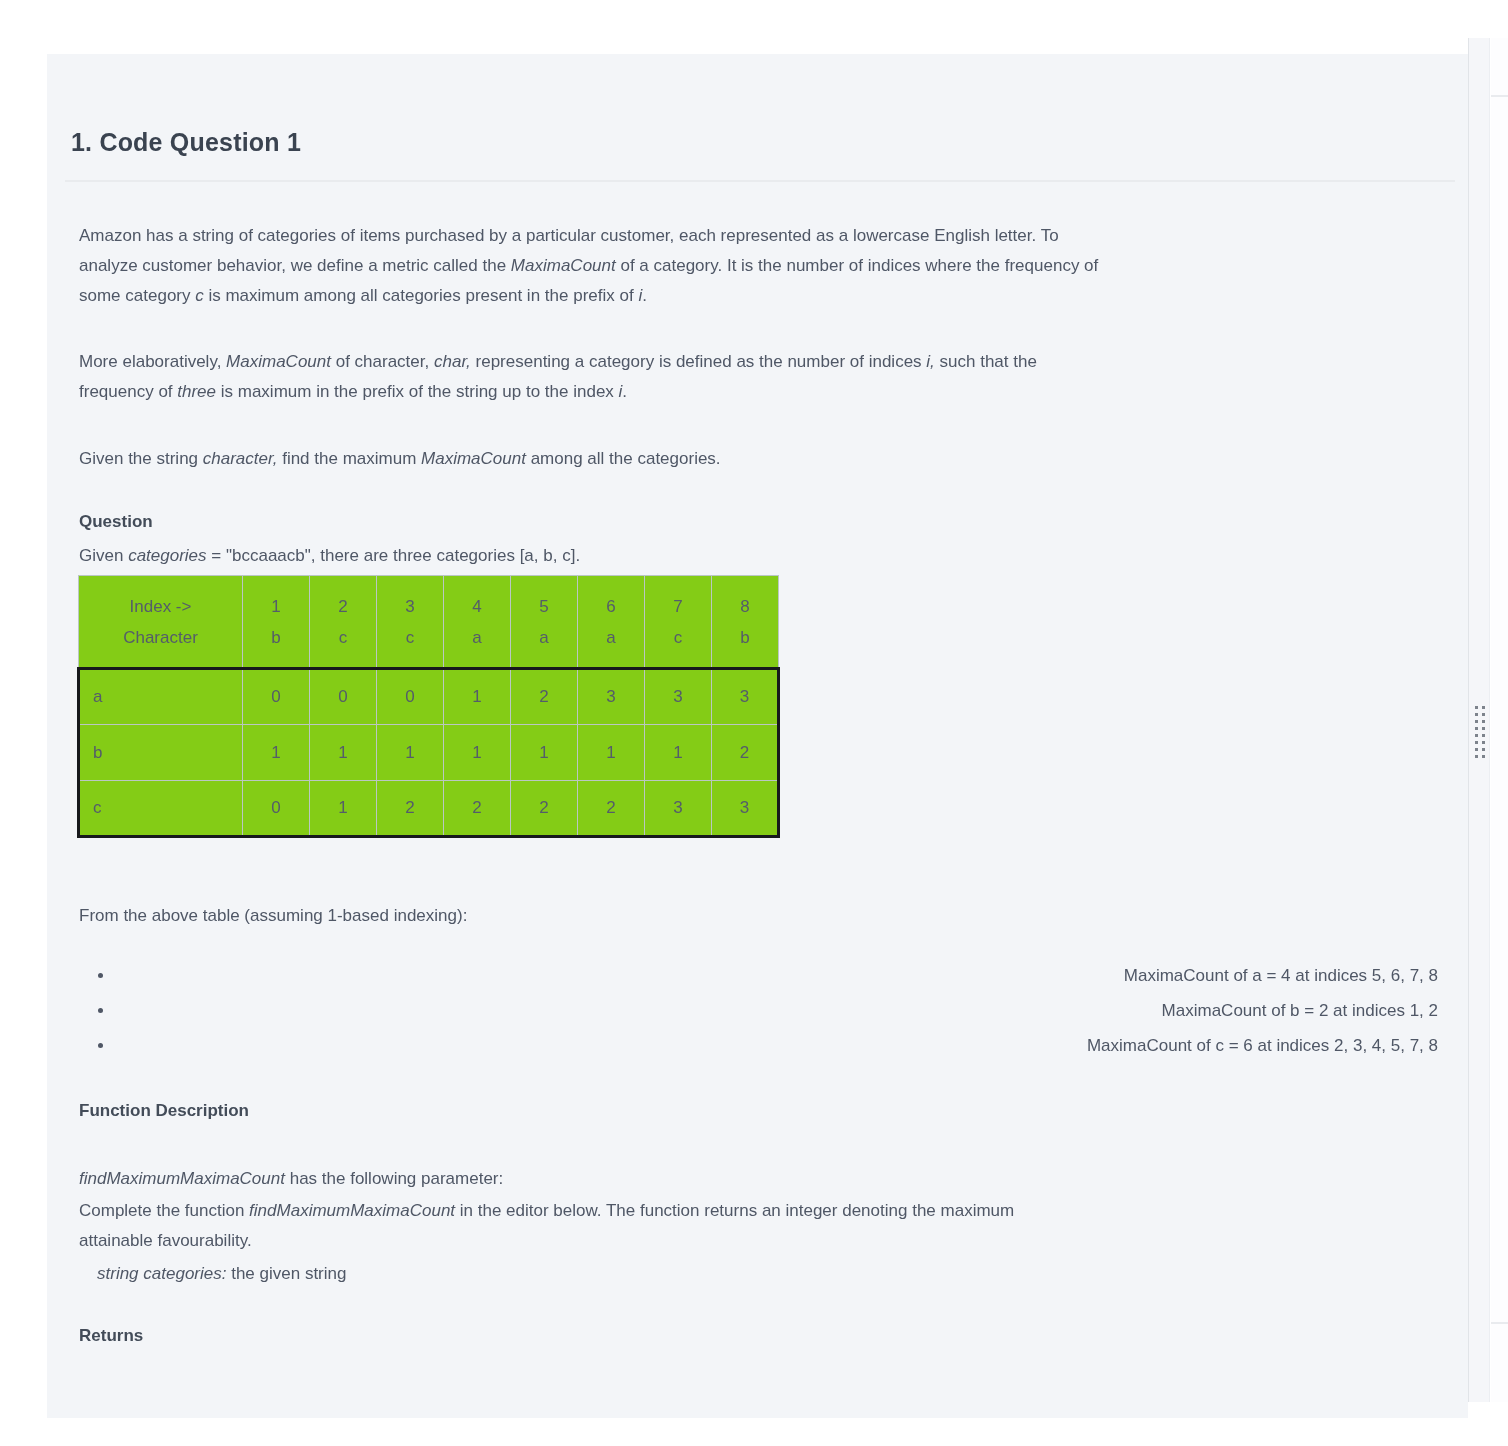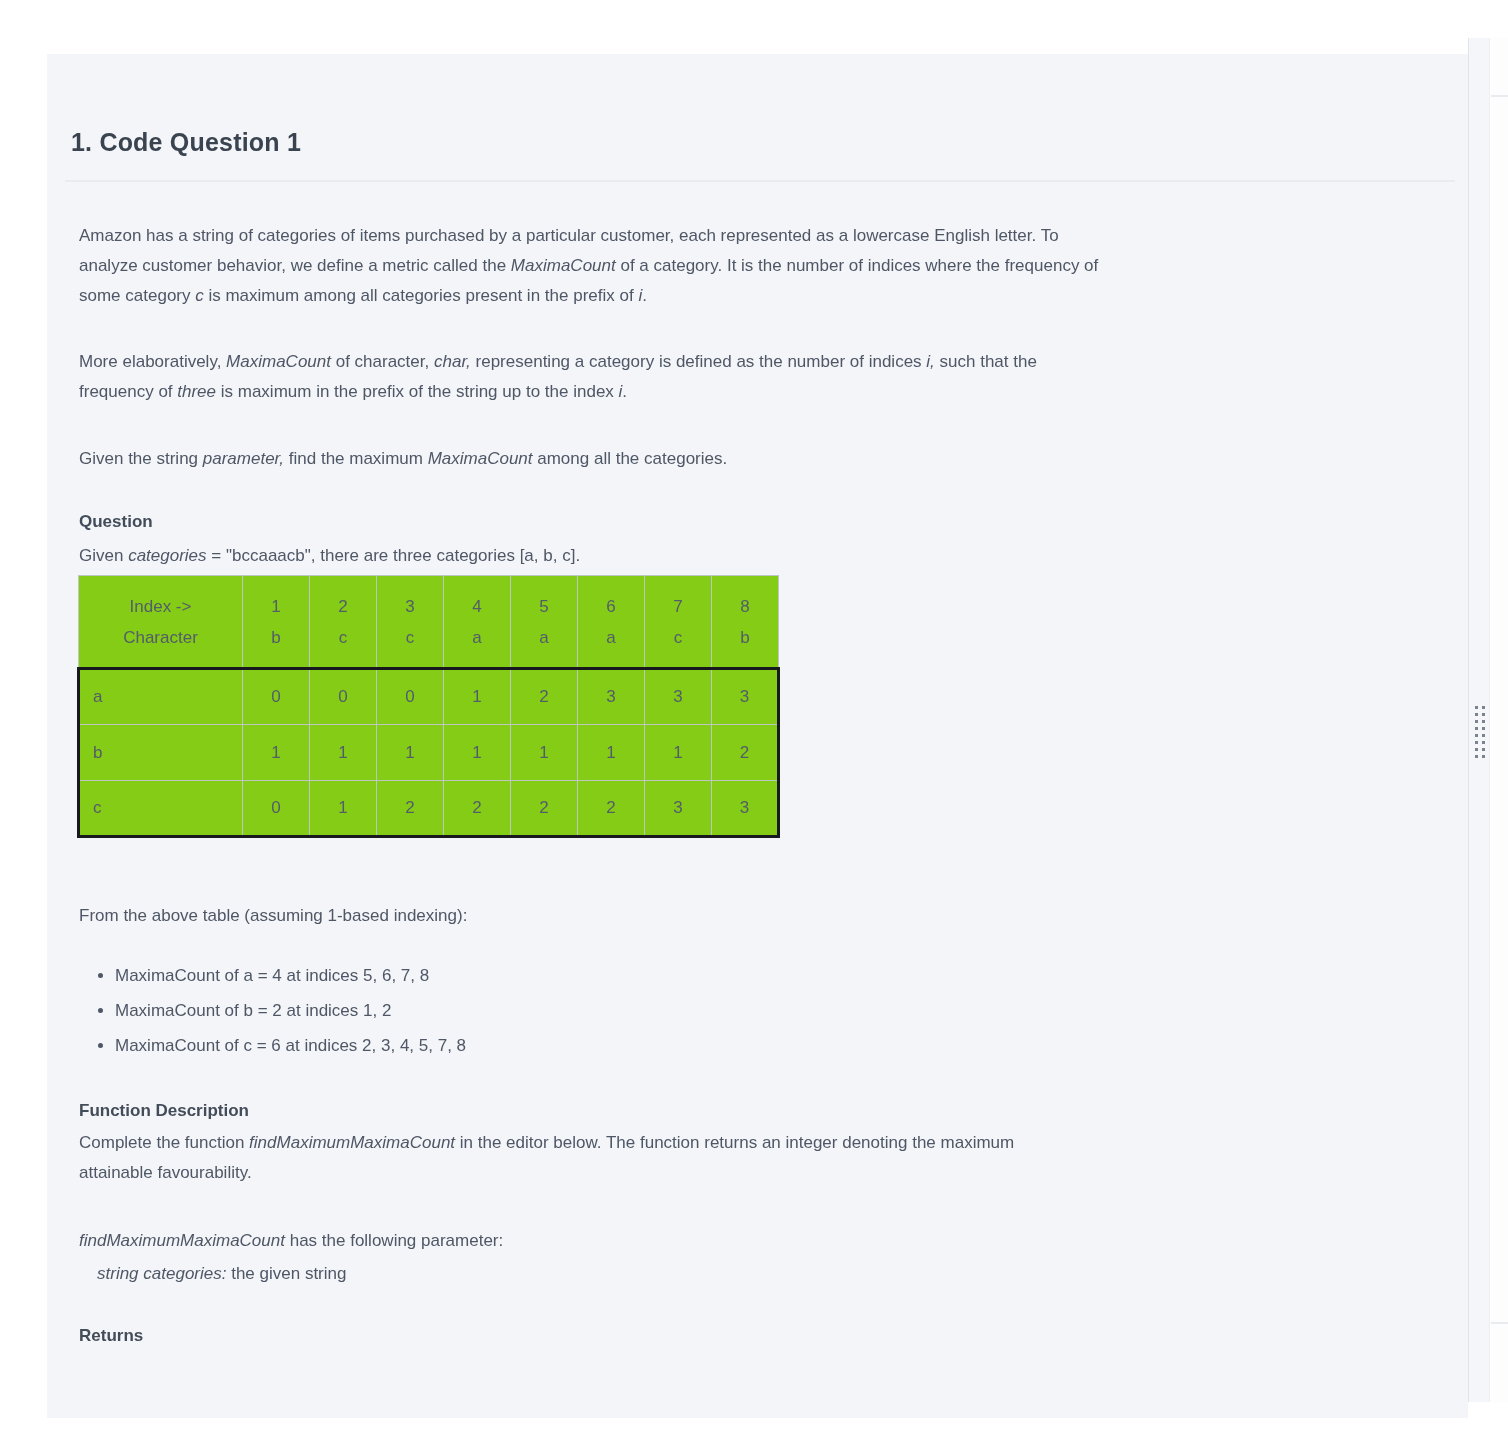--- a/index.html
+++ b/index.html
@@ -136,7 +136,7 @@
 some category <i>c</i> is maximum among all categories present in the prefix of <i>i</i>.</p>
   <p class="body-text">More elaboratively, <i>MaximaCount</i> of character, <i>char,</i> representing a category is defined as the number of indices <i>i,</i> such that the
 frequency of <i>three</i> is maximum in the prefix of the string up to the index <i>i</i>.</p>
-  <p class="body-text mt-37">Given the string <i>parameter,</i> find the maximum <i>MaximaCount</i> among all the categories.</p>
+  <p class="body-text mt-37">Given the string <i>character,</i> find the maximum <i>MaximaCount</i> among all the categories.</p>
 
   <p class="heading">Question</p>
   <p class="body-text no-gap">Given <i>categories</i> = "bccaaacb", there are three categories [a, b, c].</p>

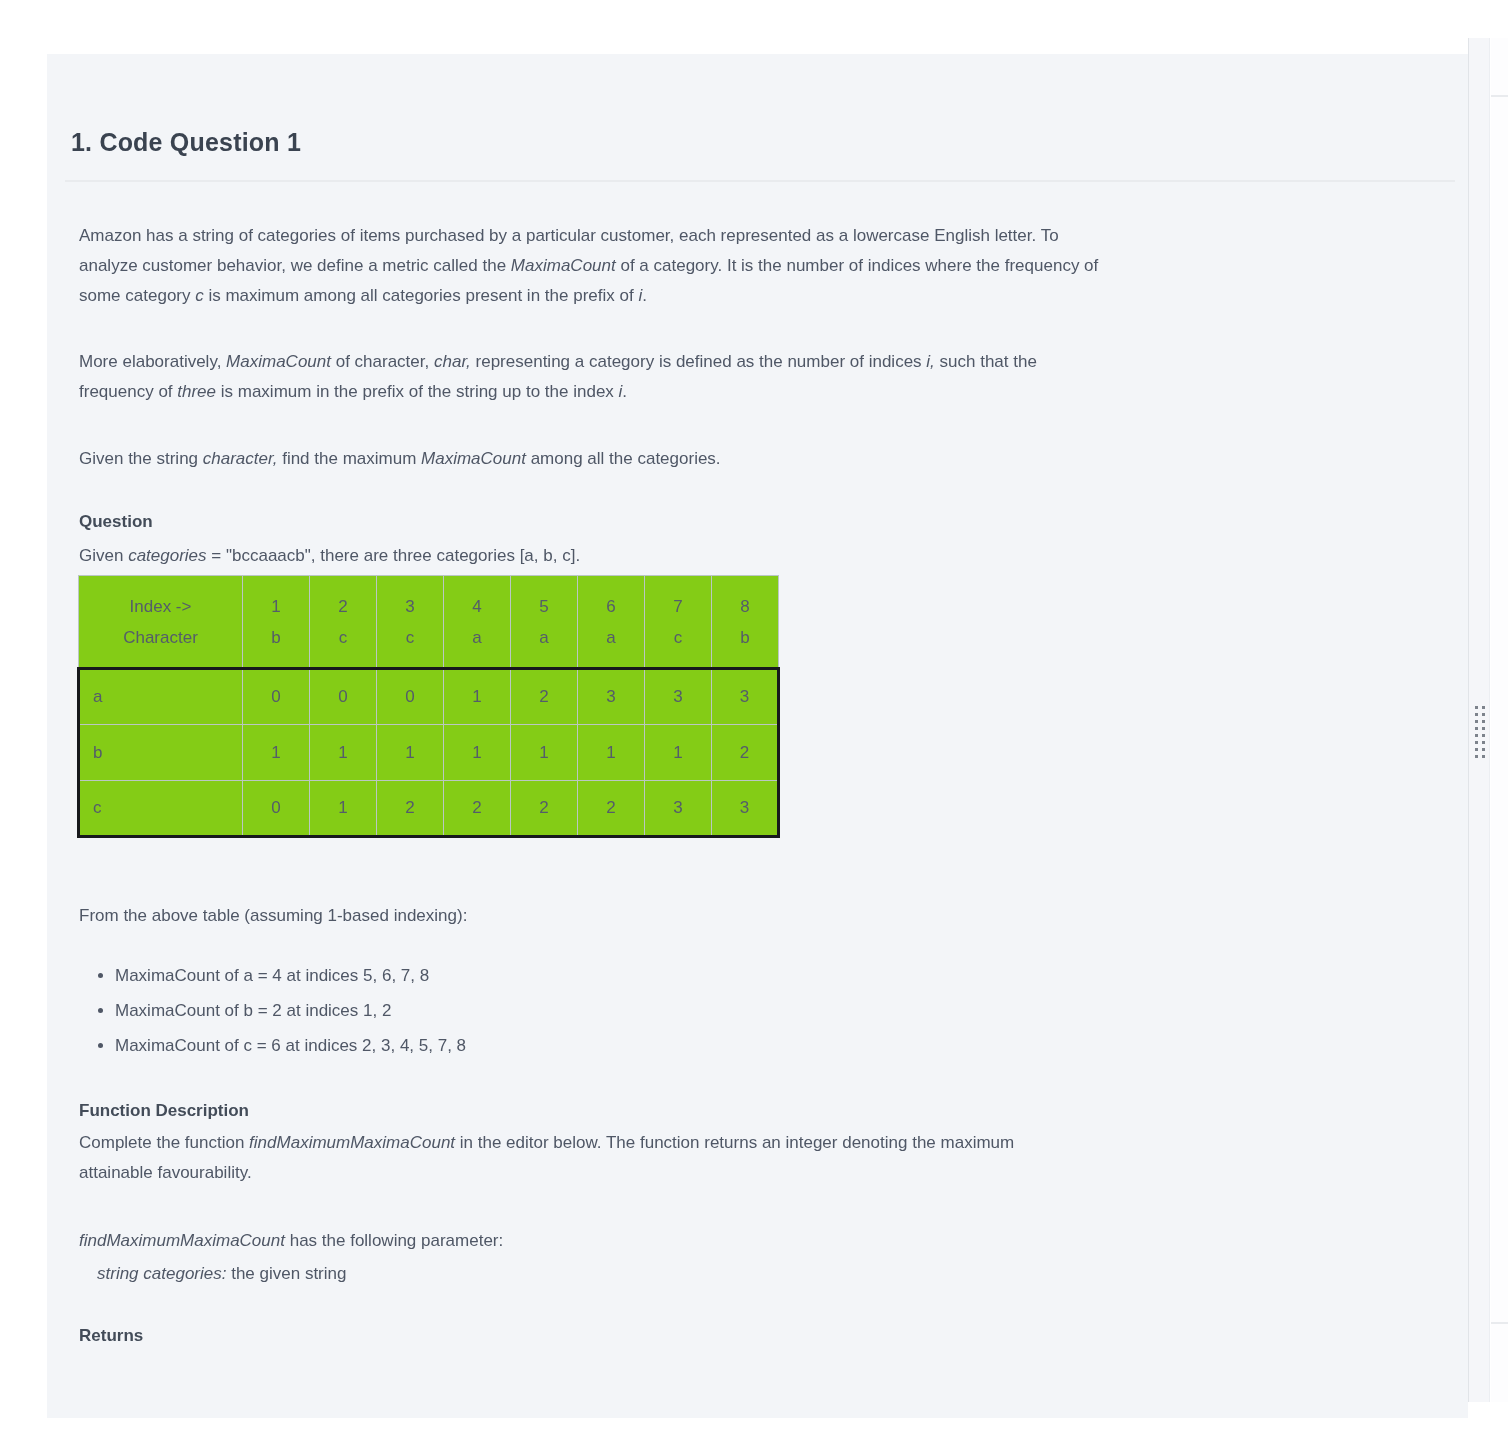--- a/index.html
+++ b/index.html
@@ -79,6 +79,7 @@
     margin: 30px 0 0 2px;
     padding-left: 36px;
     list-style: disc outside;
+    text-align: right;
   }
   ul.bullets li {
     font-size: 17px; line-height: 30px;

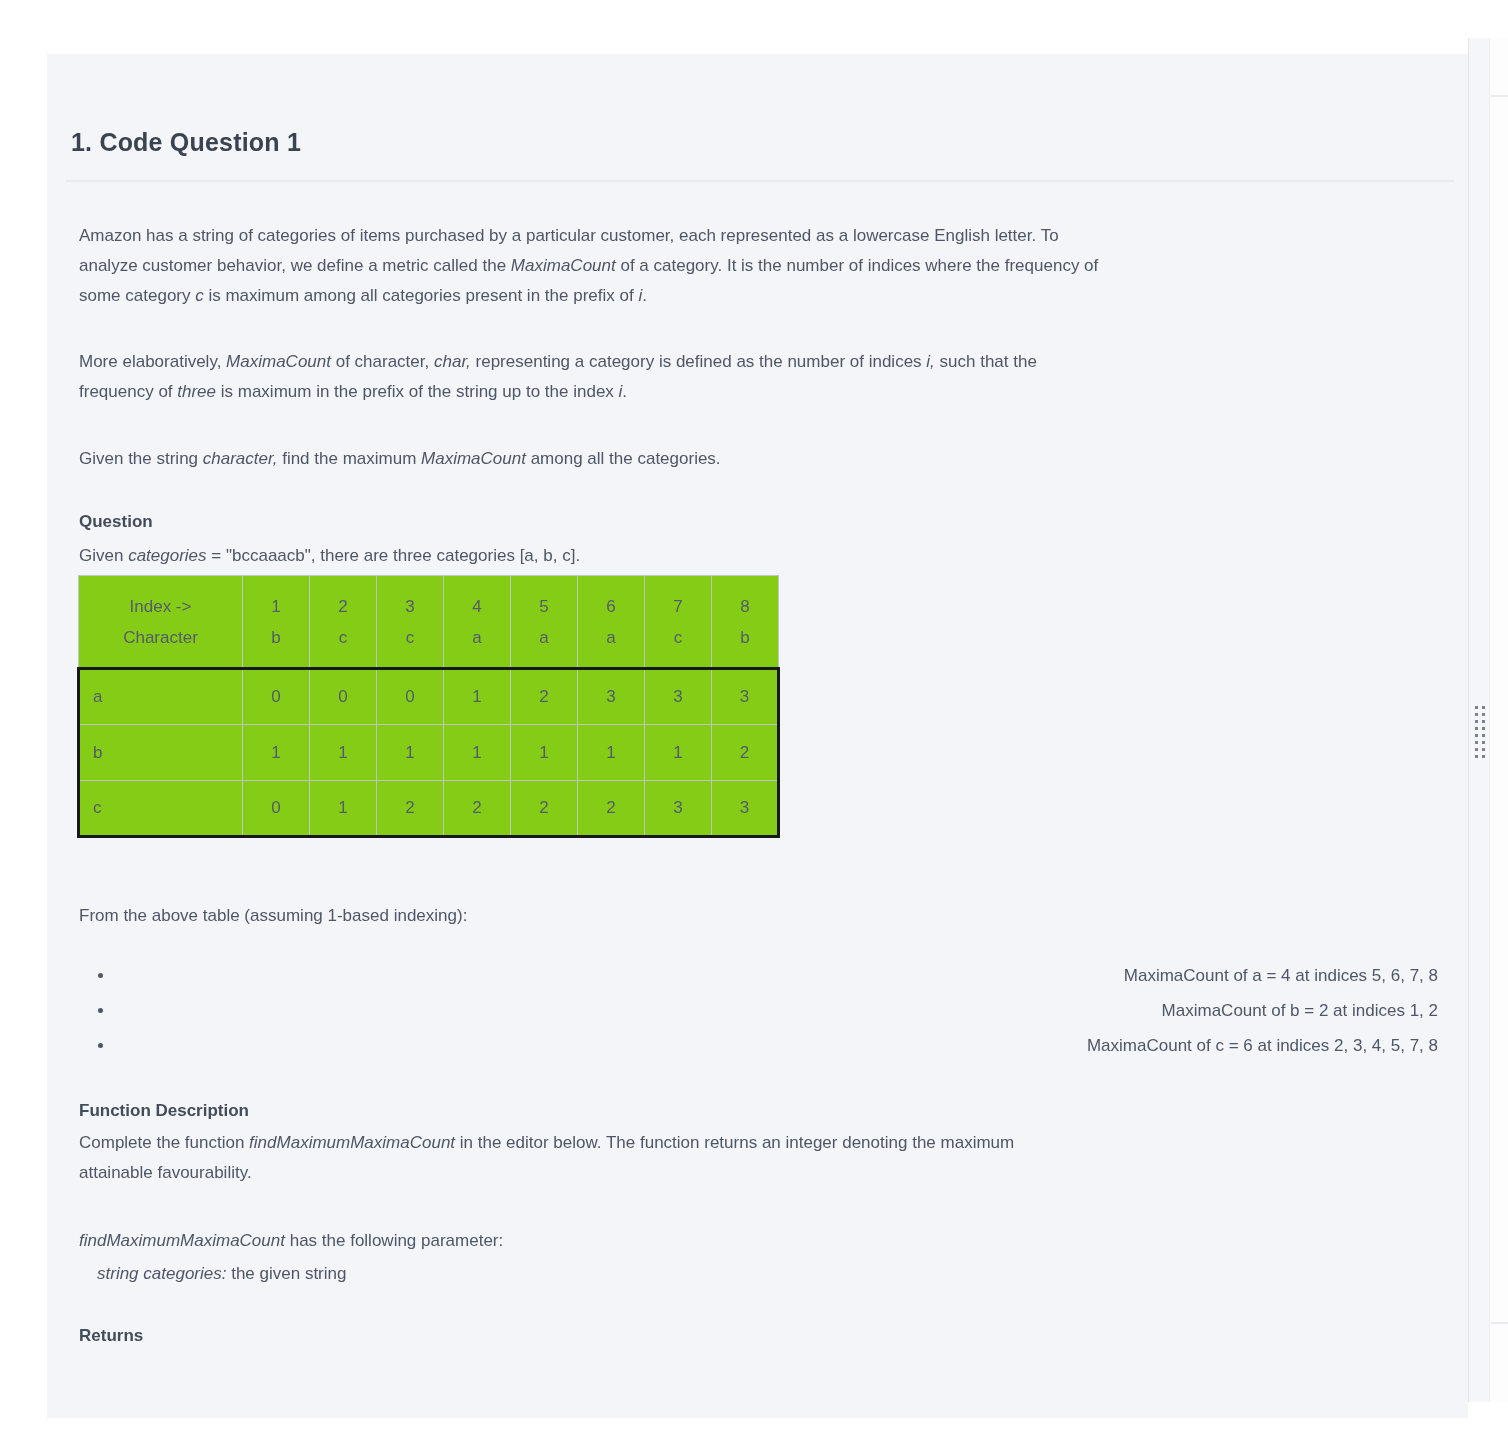--- a/index.html
+++ b/index.html
@@ -230,10 +230,10 @@
 
 
   <p class="heading fd-heading">Function Description</p>
+  <p class="body-text param-intro"><i>findMaximumMaximaCount</i> has the following parameter:</p>
+
   <p class="body-text tight">Complete the function <i>findMaximumMaximaCount</i> in the editor below. The function returns an integer denoting the maximum
 attainable favourability.</p>
-
-  <p class="body-text param-intro"><i>findMaximumMaximaCount</i> has the following parameter:</p>
   <p class="body-text param-line"><i>string categories:</i> the given string</p>
 
   <p class="heading returns-heading">Returns</p>

